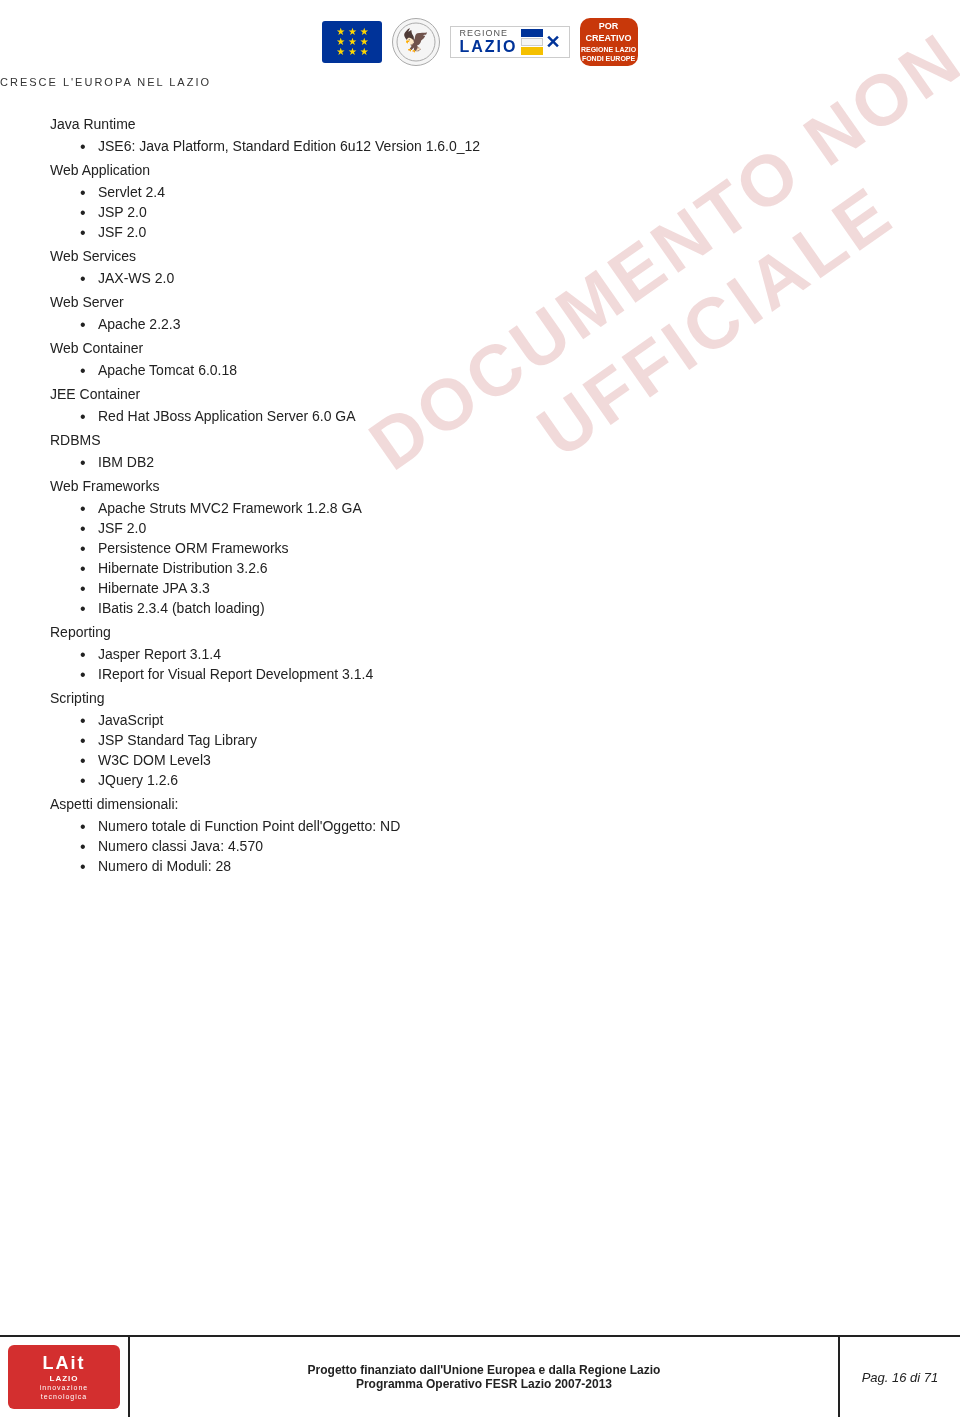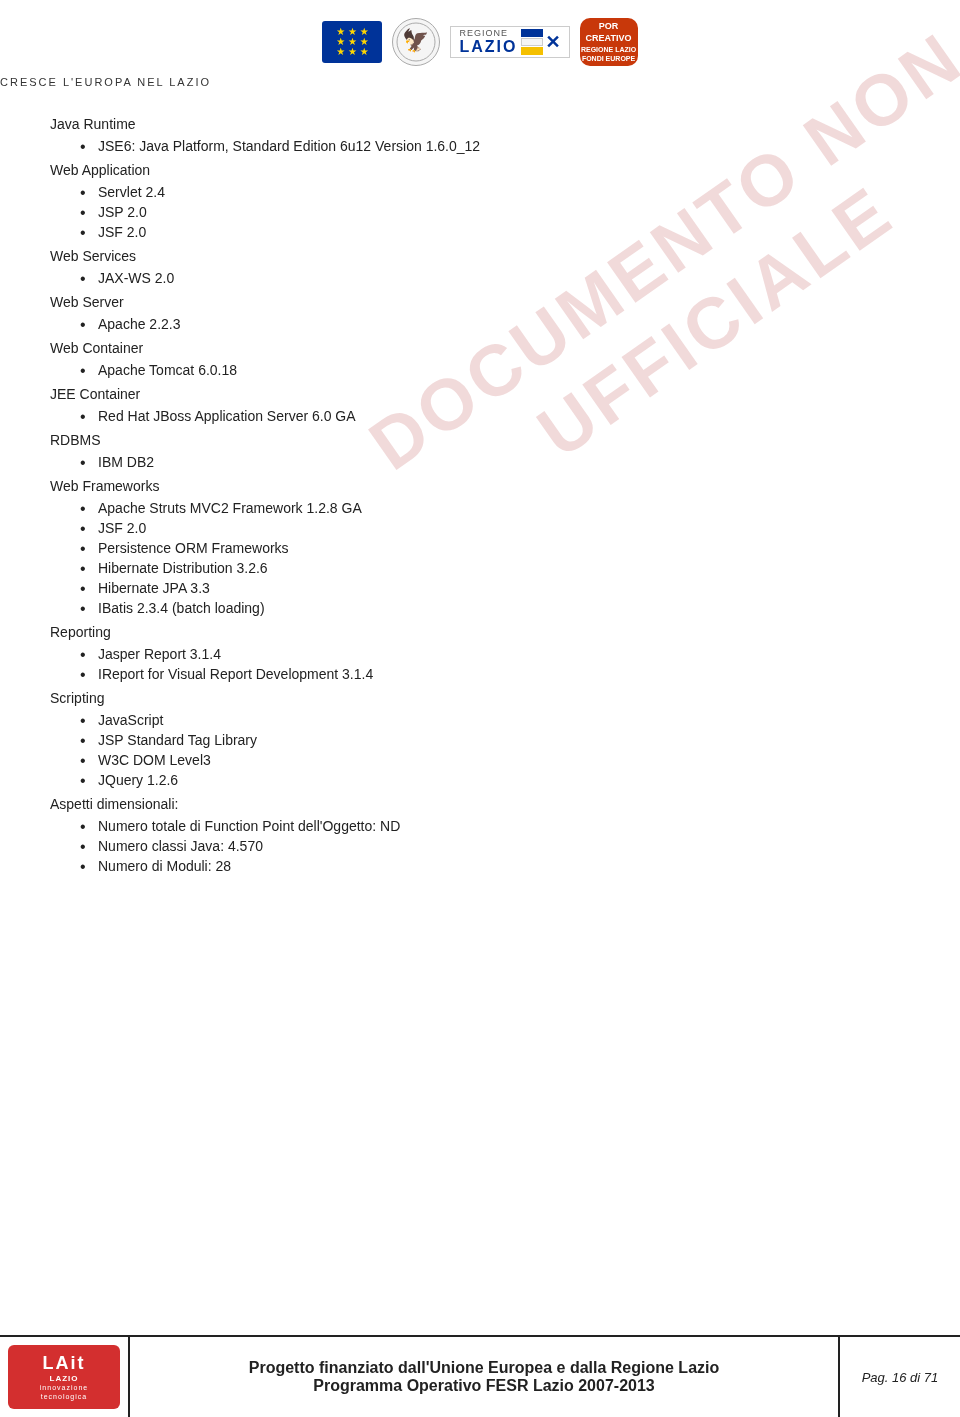--- a/index.html
+++ b/index.html
@@ -169,7 +169,7 @@
       align-items: center;
       justify-content: center;
       text-align: center;
-      font-size: 16px;
+      font-size: 12px;
       font-weight: bold;
       padding: 10px 20px;
       border-right: 2px solid #222;

